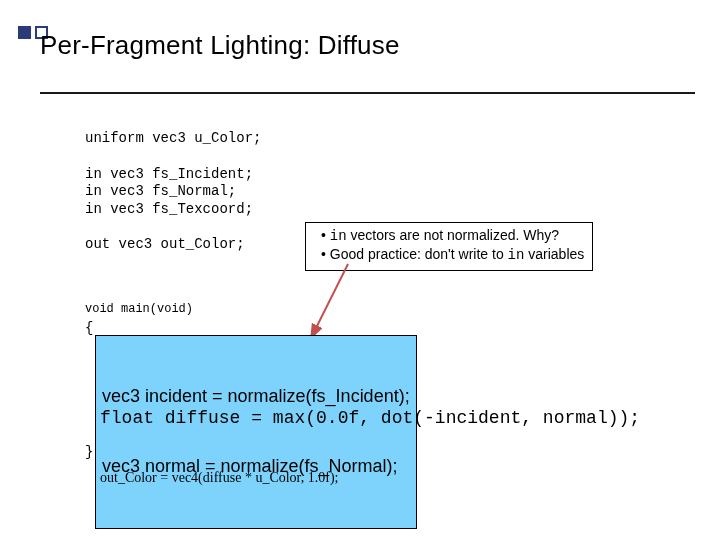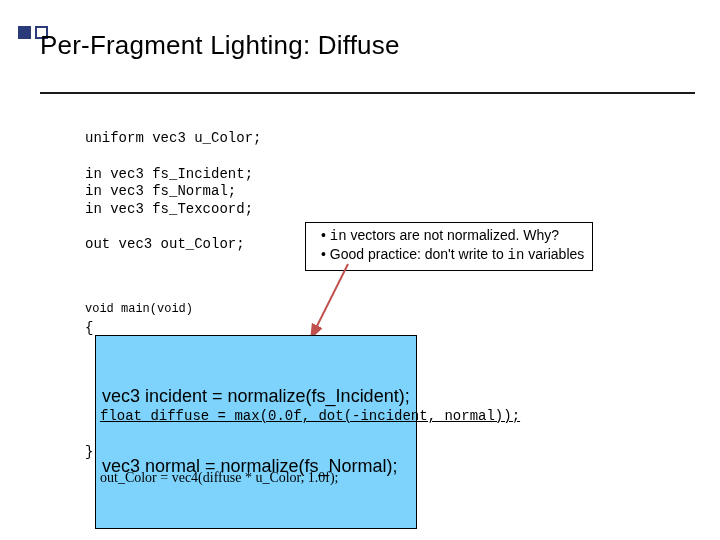--- a/index.html
+++ b/index.html
@@ -108,7 +108,7 @@
   
   .fn-head   { position: absolute; top: 302px; left: 85px; font-family: "Courier New", Courier, monospace; font-size: 12px; white-space: pre; }
   .fn-open   { position: absolute; top: 320px; left: 85px; font-family: "Courier New", Courier, monospace; font-size: 14px; }
-  .fn-l1     { position: absolute; top: 408px; left: 100px; font-family: "Courier New", Courier, monospace; font-size: 14px; white-space: pre; text-decoration: underline; }
+  .fn-l1     { position: absolute; top: 408px; left: 100px; font-family: "Courier New", Courier, monospace; font-size: 18px; white-space: pre; }
   .fn-l2     { position: absolute; top: 426px; left: 100px; font-family: Liberation Serif, serif; font-size: 14px; white-space: pre; margin-top: 44px; }
   .fn-close  { position: absolute; top: 444px; left: 85px; font-family: "Courier New", Courier, monospace; font-size: 14px; }
 

